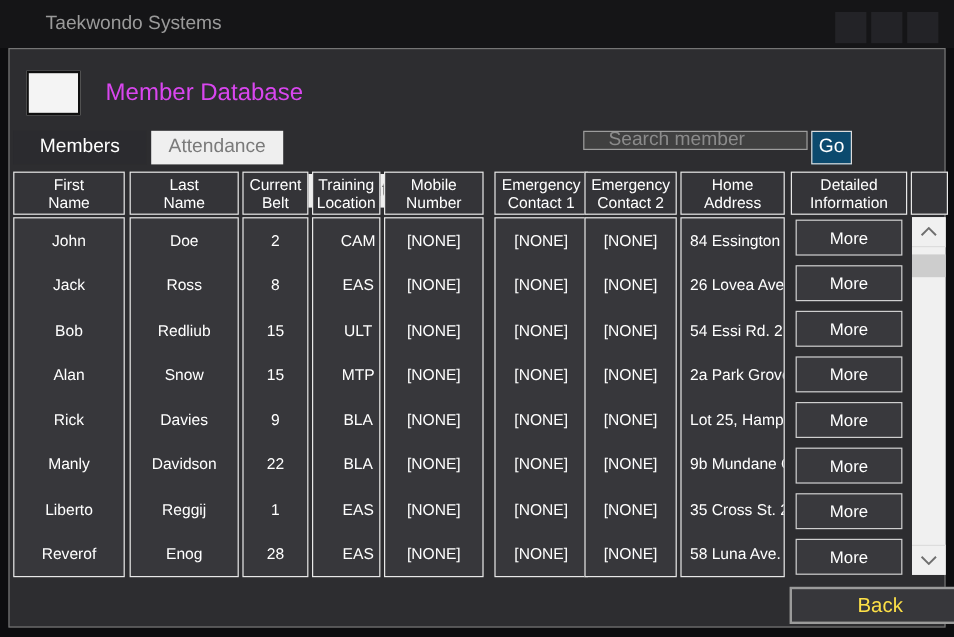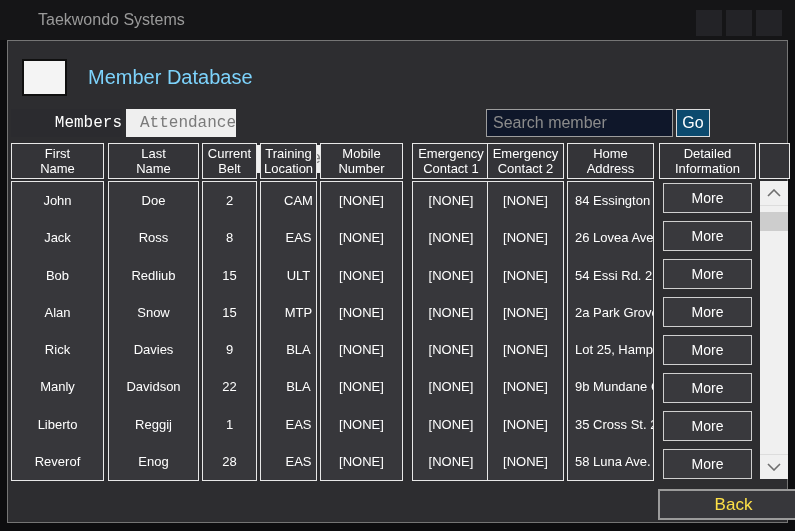--- a/index.html
+++ b/index.html
@@ -21,7 +21,7 @@
   .logo { position:absolute; left:14px; top:18px; width:45px; height:37px;
           background:#f4f4f4; border:2px solid #101010; }
   .page-title { position:absolute; left:80px; top:18px; height:37px; line-height:37px;
-                color:#7dd3fc; font-size:20px; }
+                color:#d946ef; font-size:20px; }
 
   
   .tab { position:absolute; top:68px; height:28px; line-height:28px; text-align:right;

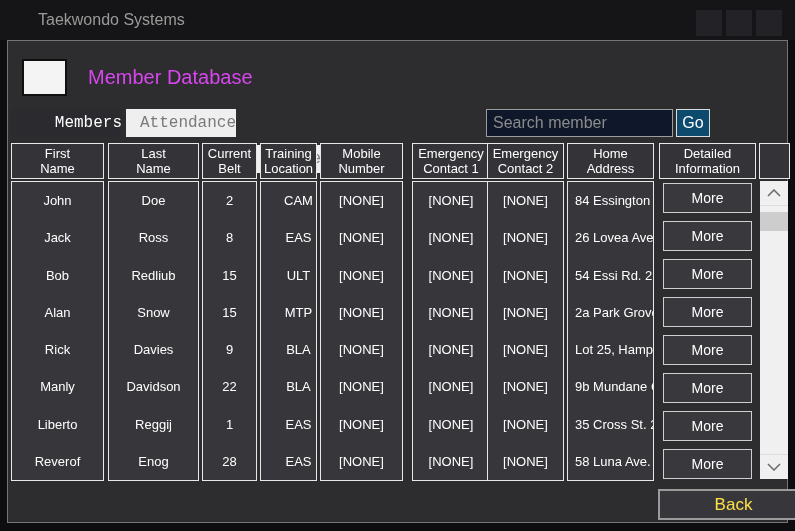--- a/index.html
+++ b/index.html
@@ -24,8 +24,8 @@
                 color:#d946ef; font-size:20px; }
 
   
-  .tab { position:absolute; top:68px; height:28px; line-height:28px; text-align:right;
-         font-size:16px; background:#efefef; color:#7a7a7a; cursor:default;font-family:Liberation Mono, monospace; }
+  .tab { position:absolute; top:68px; height:28px; line-height:28px; text-align:center;
+         font-size:16px; background:#efefef; color:#7a7a7a; cursor:default; }
   .tab.active { background:#2b2b2f; color:#ffffff; }
   .tab-members { left:3px;   width:111px; }
   .tab-attendance { left:118px; width:110px; }

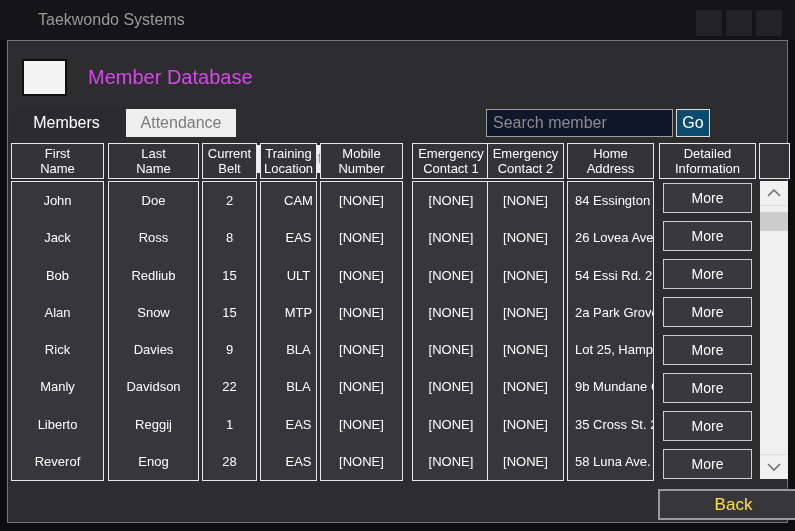--- a/index.html
+++ b/index.html
@@ -32,9 +32,9 @@
   .tab-payments { left:232px; width:110px;margin-top:36px; }
 
   
-  .search { position:absolute; left:478px; top:68px; width:187px; height:28px;
-            background:#0f172a; border:1px solid #9d9d9d; color:#c9c9c9;
-            font-size:16px; padding:0 6px; font-family:"Liberation Sans", sans-serif; }
+  .search { position:absolute; left:478px; top:68px; width:187px; height:16px;
+            background:#404040; border:1px solid #9d9d9d; color:#c9c9c9;
+            font-size:16px; padding:0 20px; font-family:"Liberation Sans", sans-serif; }
   .search::placeholder { color:#8b8b8b; }
   .go { position:absolute; left:668px; top:68px; width:34px; height:28px;
         background:#0c4a6e; border:1px solid #dcdcdc; color:#ffffff; font-size:16px;

